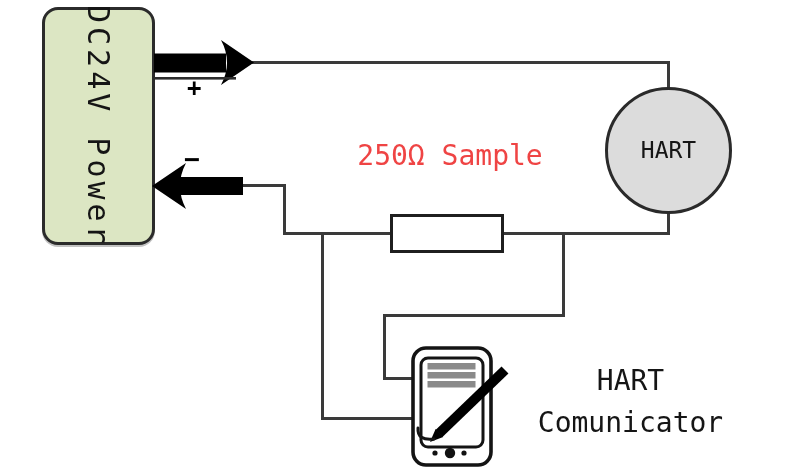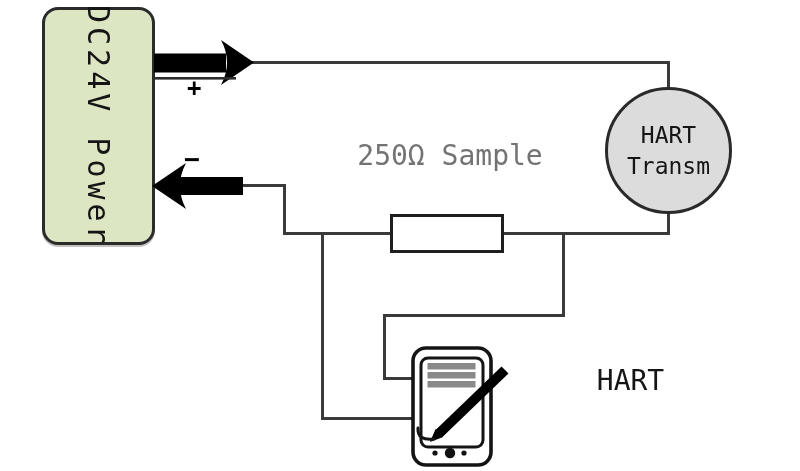--- a/index.html
+++ b/index.html
@@ -76,7 +76,7 @@
     font-size: 28px;
     line-height: 39px;
     z-index: 2;
-    color: #737373;
+    color: #ef4444;
   }
 
   #transmitter-circle {

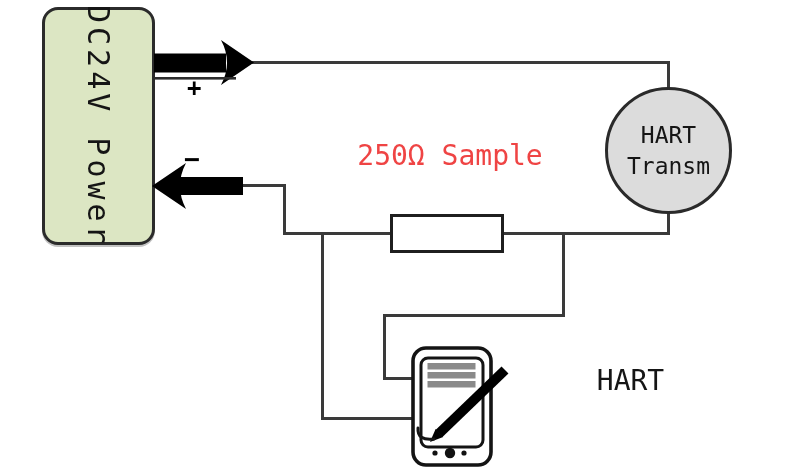--- a/index.html
+++ b/index.html
@@ -156,7 +156,6 @@
 
   <div id="transmitter-circle">
     <div>HART</div>
-    <div>Transm</div>
   </div>
 
   <svg id="communicator-svg" width="120" height="129" viewBox="0 0 120 129">

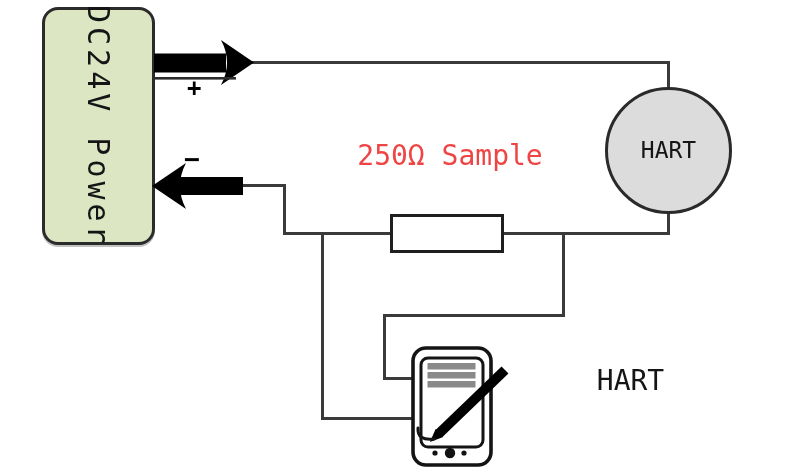--- a/index.html
+++ b/index.html
@@ -174,6 +174,7 @@
 
   <div id="communicator-label">
     <div>HART</div>
+    <div>Comunicator</div>
   </div>
 
 </div>

